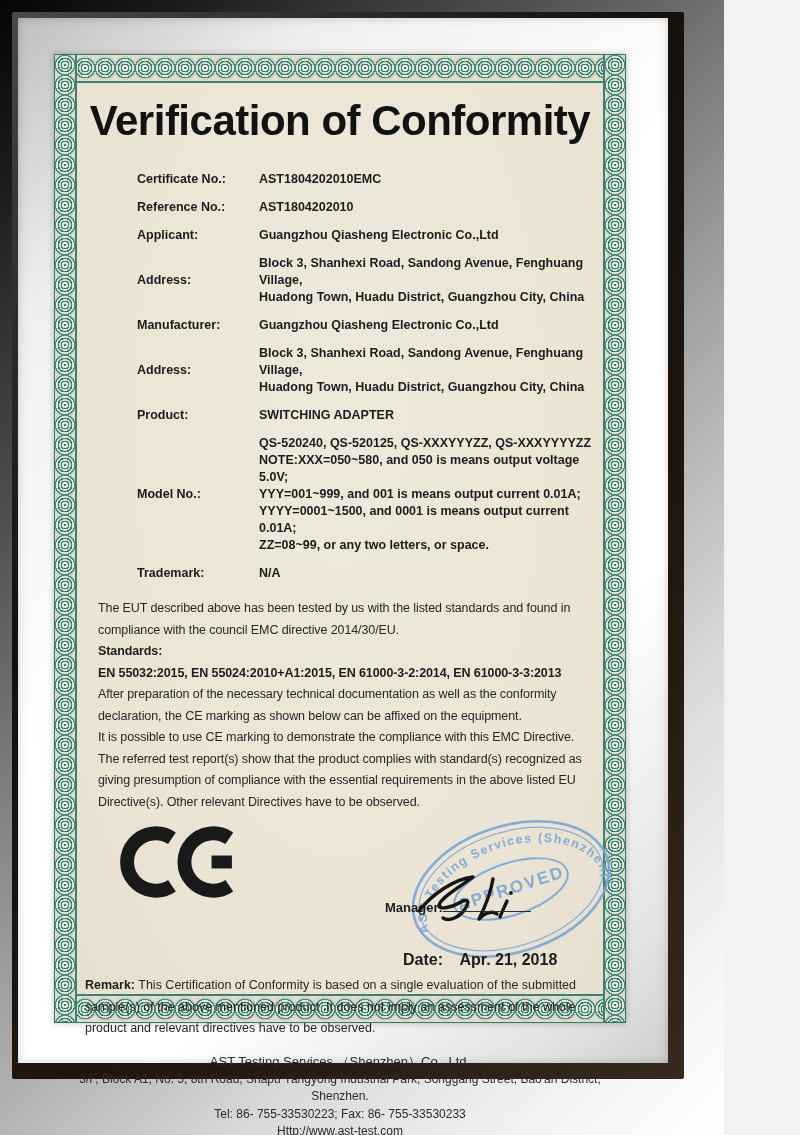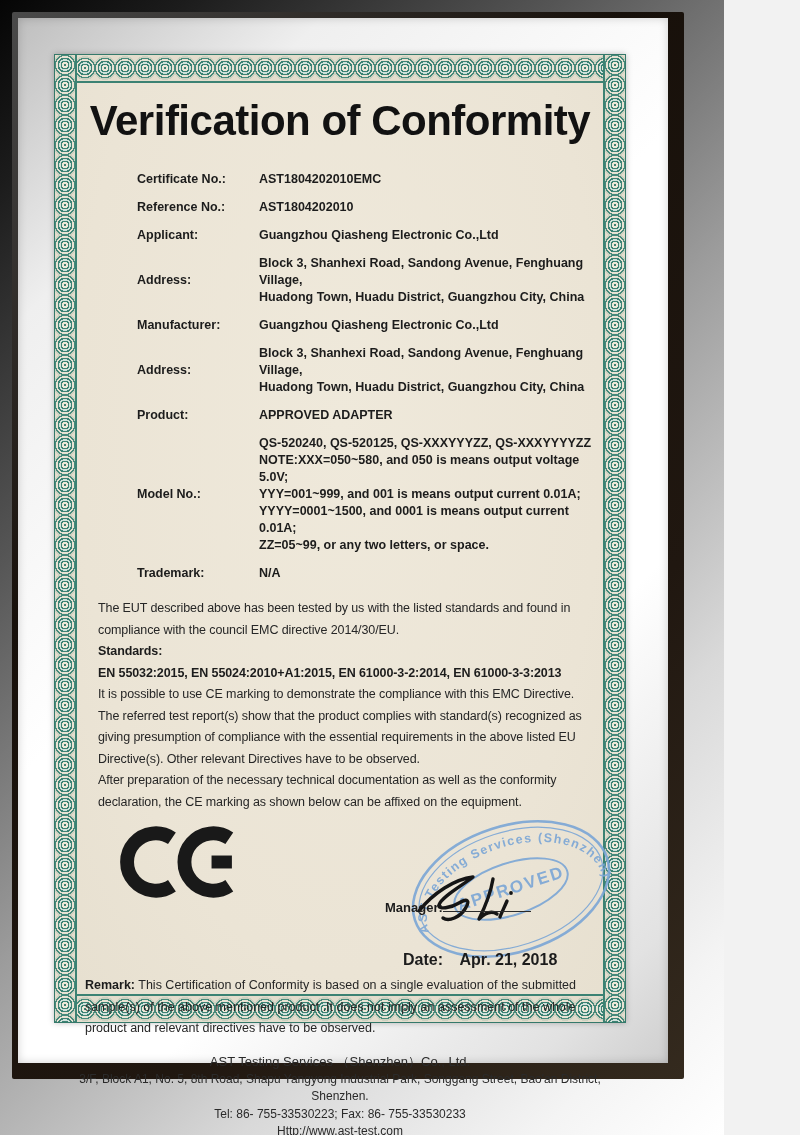--- a/index.html
+++ b/index.html
@@ -136,7 +136,7 @@
             </div>
             <div class="frow">
               <div class="flabel">Product:</div>
-              <div class="fvalue">APPROVED ADAPTER</div>
+              <div class="fvalue">SWITCHING ADAPTER</div>
             </div>
             <div class="frow">
               <div class="flabel">Model No.:</div>

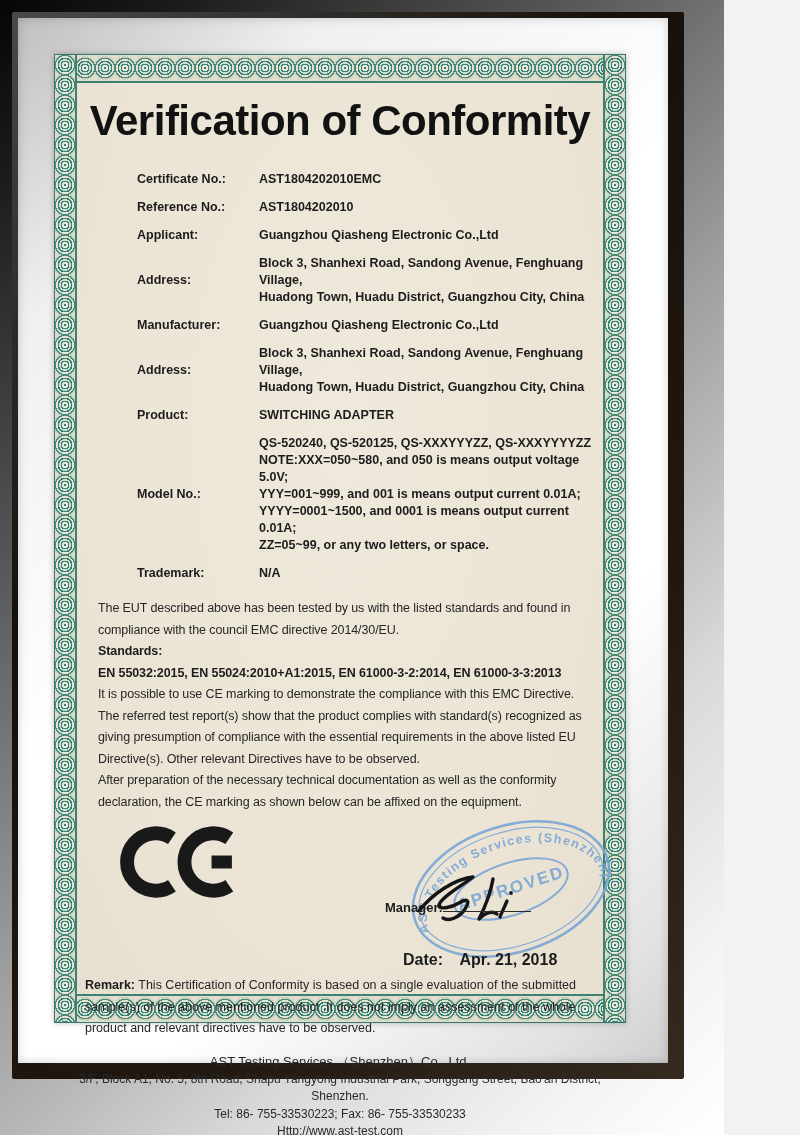--- a/index.html
+++ b/index.html
@@ -145,7 +145,7 @@
                 <div>NOTE:XXX=050~580, and 050 is means output voltage 5.0V;</div>
                 <div>YYY=001~999, and 001 is means output current 0.01A;</div>
                 <div>YYYY=0001~1500, and 0001 is means output current 0.01A;</div>
-                <div>ZZ=05~99, or any two letters, or space.</div>
+                <div>ZZ=08~99, or any two letters, or space.</div>
               </div>
             </div>
             <div class="frow">

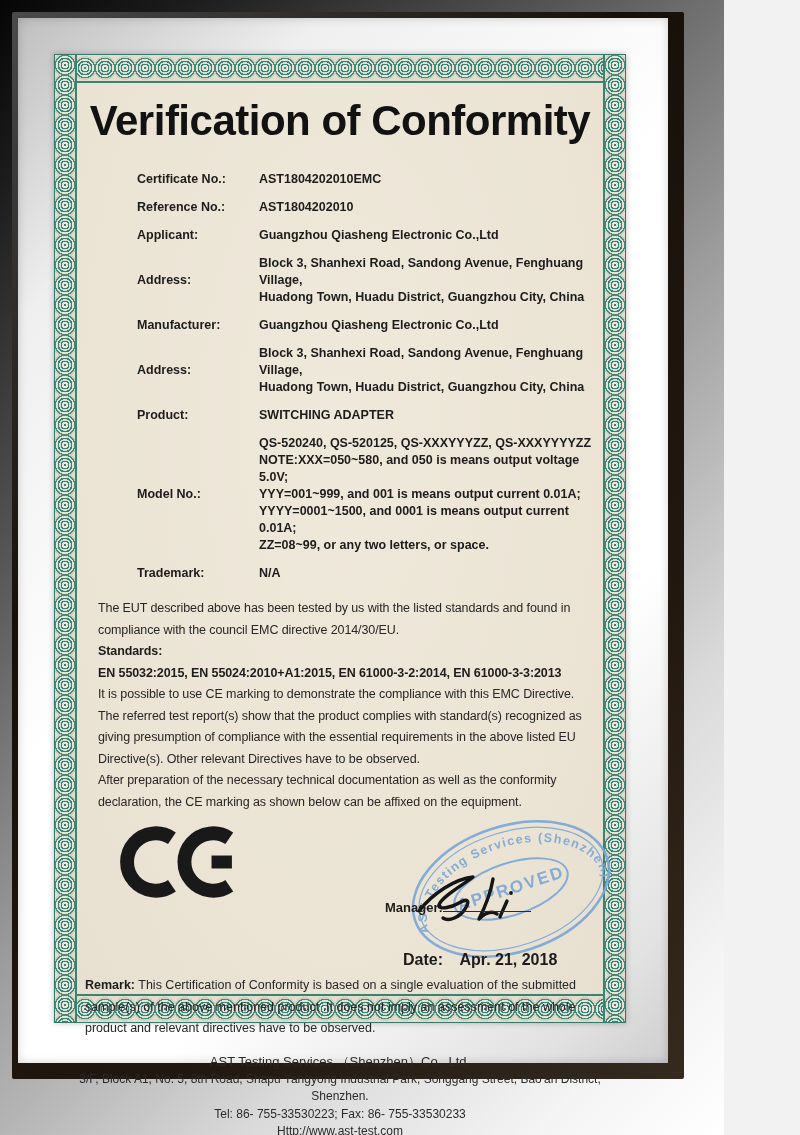--- a/index.html
+++ b/index.html
@@ -158,8 +158,8 @@
             <p class="para">The EUT described above has been tested by us with the listed standards and found in compliance with the council EMC directive 2014/30/EU.</p>
             <p class="para b">Standards:</p>
             <p class="para b">EN 55032:2015, EN 55024:2010+A1:2015, EN 61000-3-2:2014, EN 61000-3-3:2013</p>
+            <p class="para">After preparation of the necessary technical documentation as well as the conformity declaration, the CE marking as shown below can be affixed on the equipment.</p>
             <p class="para">It is possible to use CE marking to demonstrate the compliance with this EMC Directive. The referred test report(s) show that the product complies with standard(s) recognized as giving presumption of compliance with the essential requirements in the above listed EU Directive(s). Other relevant Directives have to be observed.</p>
-            <p class="para">After preparation of the necessary technical documentation as well as the conformity declaration, the CE marking as shown below can be affixed on the equipment.</p>
           </div>
 
           <div class="sign-area">

